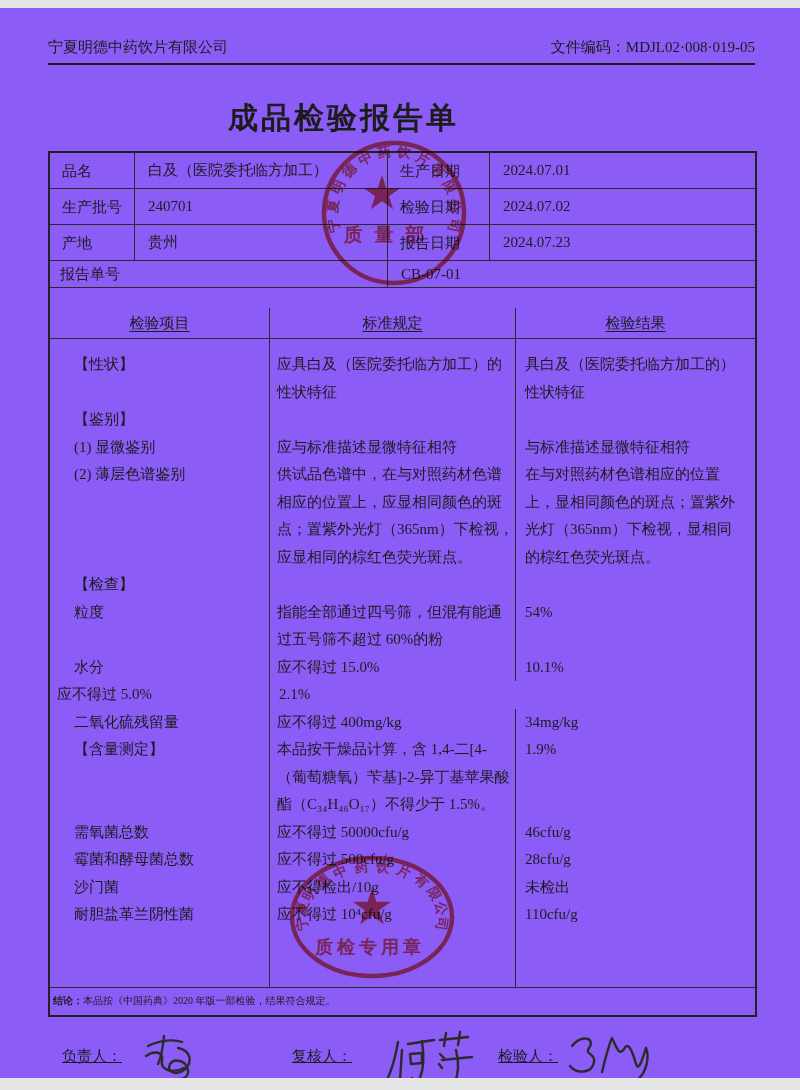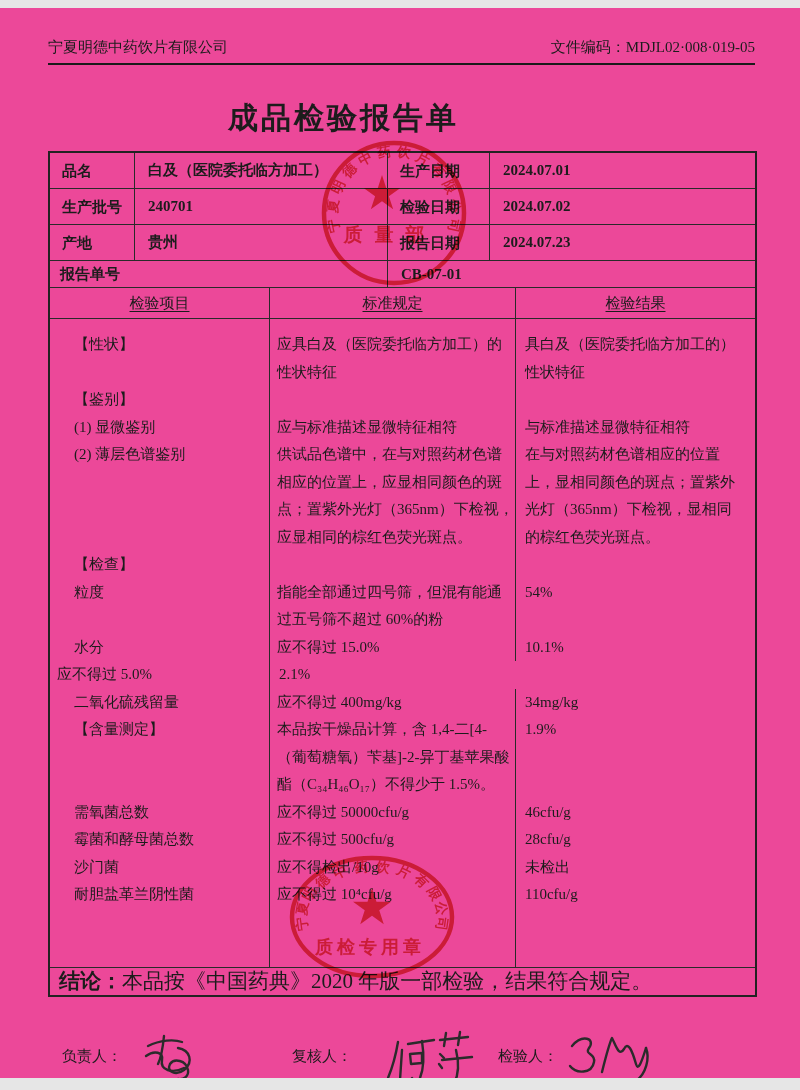--- a/index.html
+++ b/index.html
@@ -14,7 +14,7 @@
   }
   .page {
     position:absolute; left:0; top:8px; width:800px; height:1070px;
-    background:#ec4899;
+    background:#8b5cf6;
   }
   .band { position:absolute; left:0; width:800px; background:#e6e6e6; }
   .band.top { top:0; height:8px; }

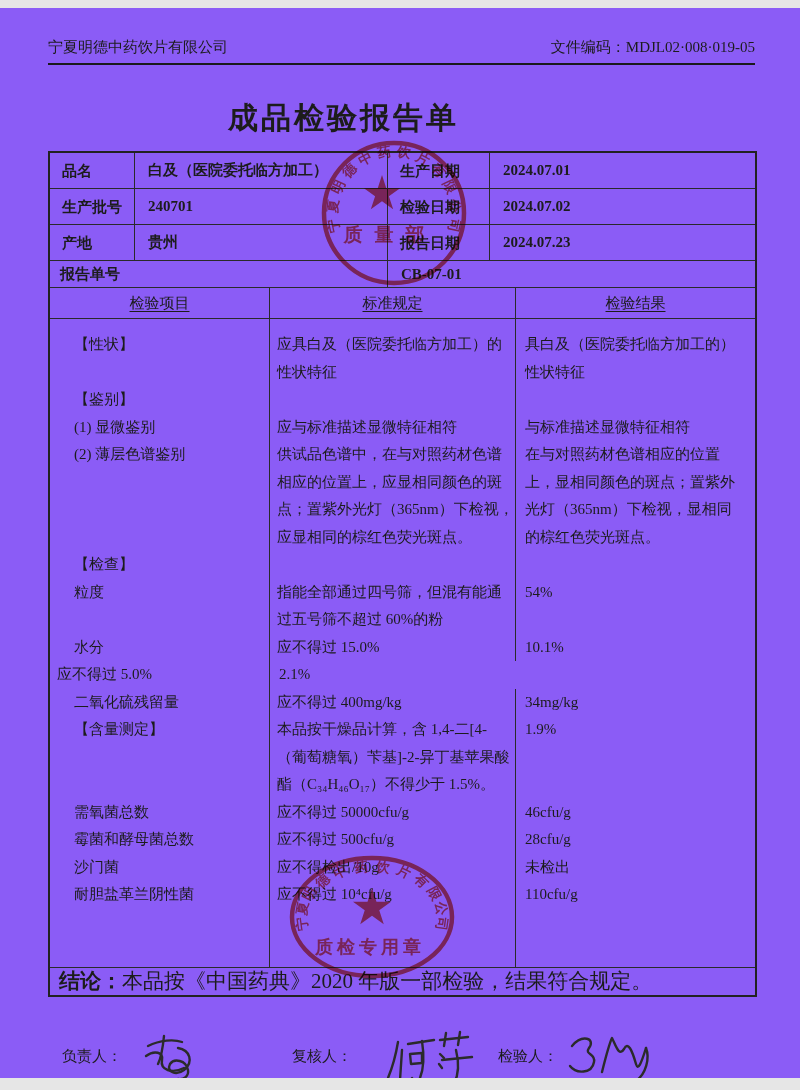--- a/index.html
+++ b/index.html
@@ -41,7 +41,7 @@
     border:2px solid #222;
     font-size:15px;
   }
-  .igrid { display:grid; grid-template-columns:85px 253px 102px 265px;font-weight:bold; }
+  .igrid { display:grid; grid-template-columns:85px 253px 102px 265px; }
   .igrid > div {
     border-right:1px solid #2a2a2a; border-bottom:1px solid #2a2a2a;
     display:flex; align-items:center; overflow:hidden;

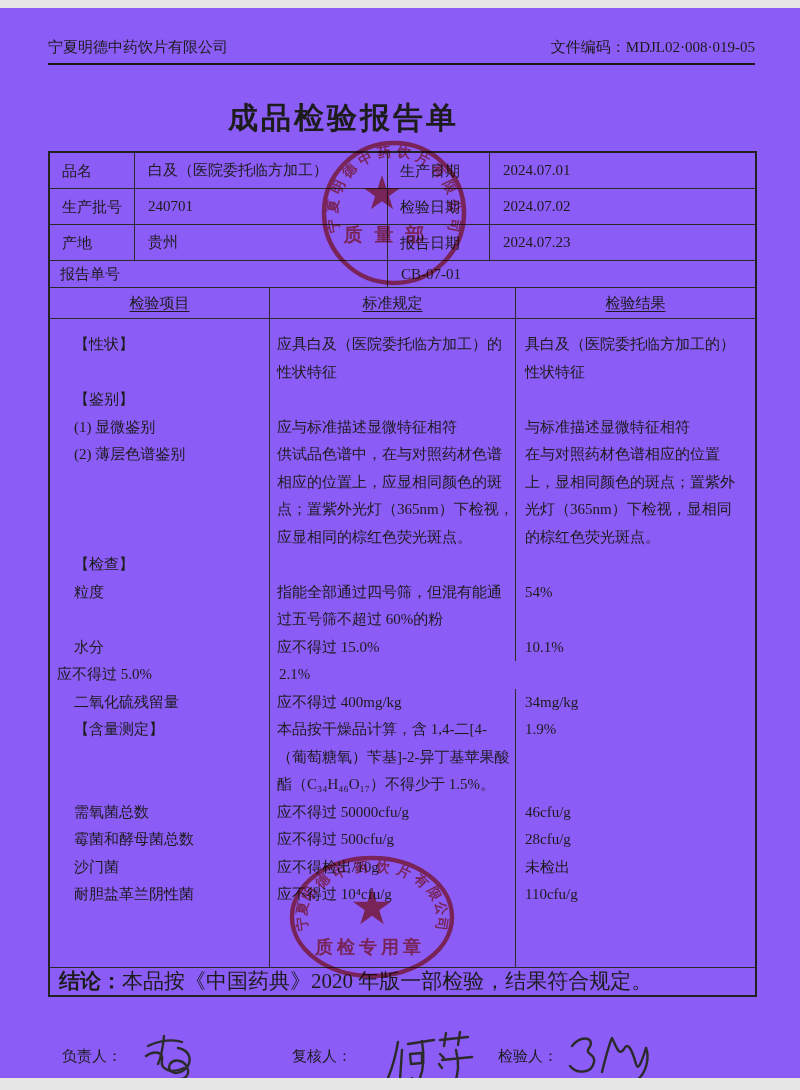--- a/index.html
+++ b/index.html
@@ -55,7 +55,7 @@
   .span2a { grid-column:1 / 3; padding-left:10px; }
   .span2b { grid-column:3 / 5; padding-left:13px; border-right:none !important; }
 
-  .mhead { display:grid; grid-template-columns:220px 246px 239px; }
+  .mhead { display:grid; grid-template-columns:220px 246px 239px;margin-top:20px; }
   .mhead > div {
     height:31px; border-right:1px solid #2a2a2a; border-bottom:1px solid #2a2a2a;
     display:flex; align-items:center; justify-content:center;

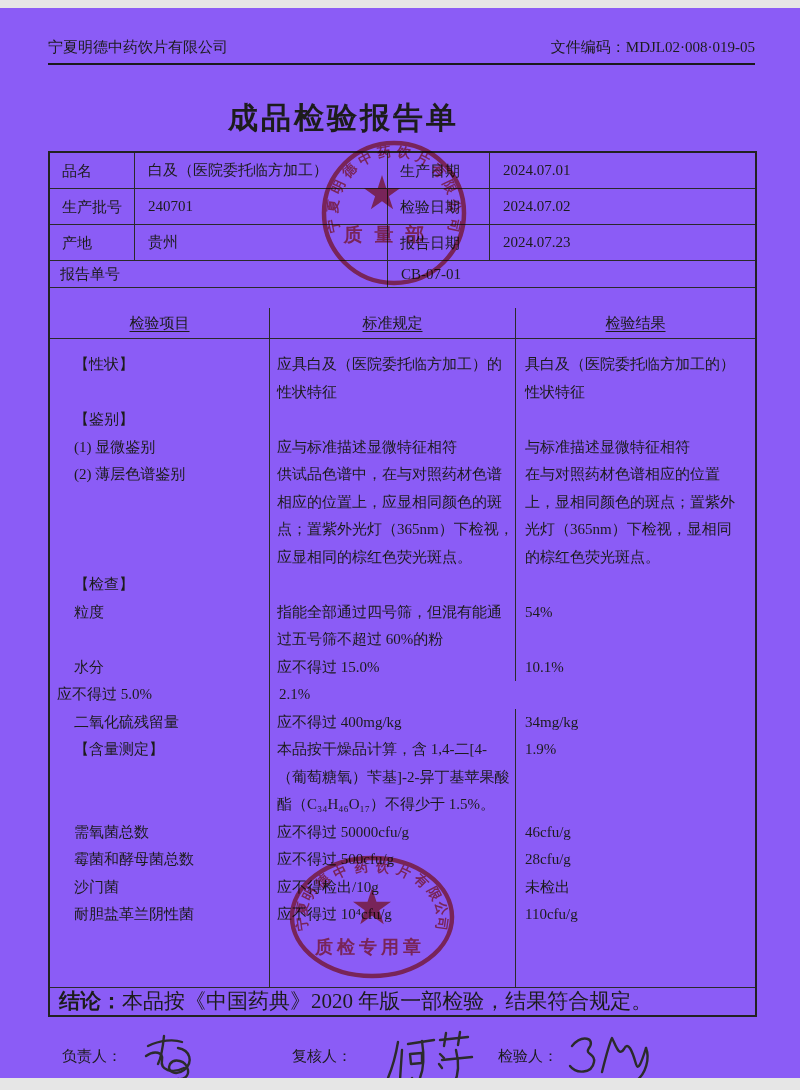--- a/index.html
+++ b/index.html
@@ -76,7 +76,7 @@
 
   .concl {
     border-top:1px solid #2a2a2a; height:28px;
-    display:flex; align-items:center; padding-left:9px; font-size:21px;
+    display:flex; align-items:center; padding-left:3px; font-size:10px;
   }
   .concl .clabel { font-weight:bold; }
 

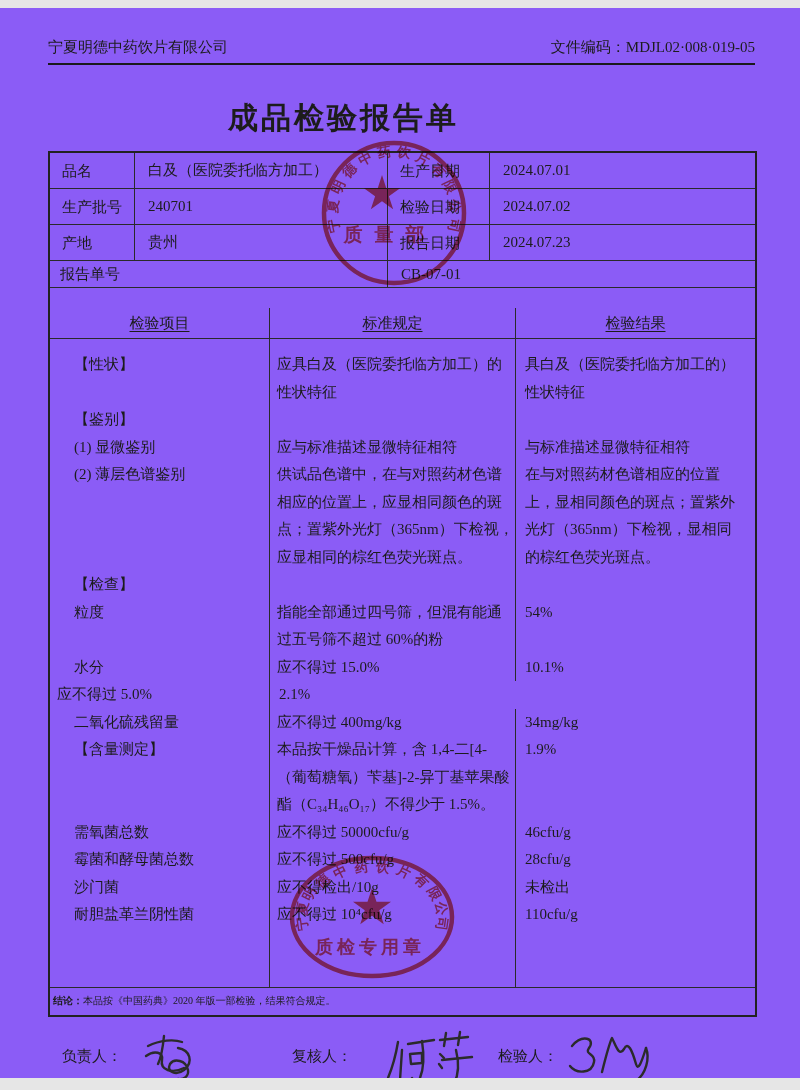--- a/index.html
+++ b/index.html
@@ -89,7 +89,7 @@
     position:absolute; left:48px; top:1022px; width:720px; height:60px;
     display:flex; align-items:flex-start; font-size:15px;
   }
-  .siggrp { display:flex; align-items:flex-start; }
+  .siggrp { display:flex; align-items:flex-start;text-decoration:underline; }
   .siggrp .slabel { margin-top:17px; white-space:nowrap; }
   .g1 { width:230px; margin-left:14px; }
   .g2 { width:206px;gap:24px; }

